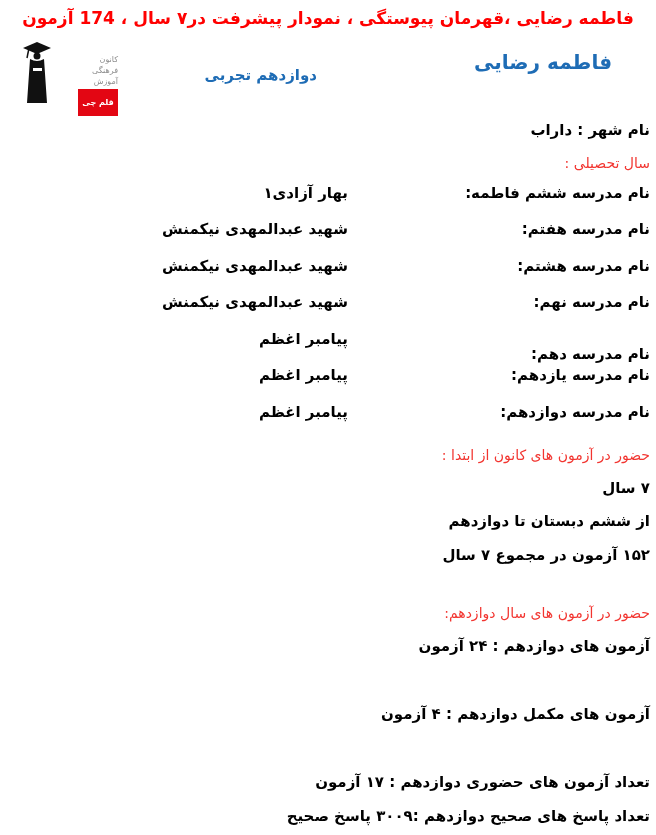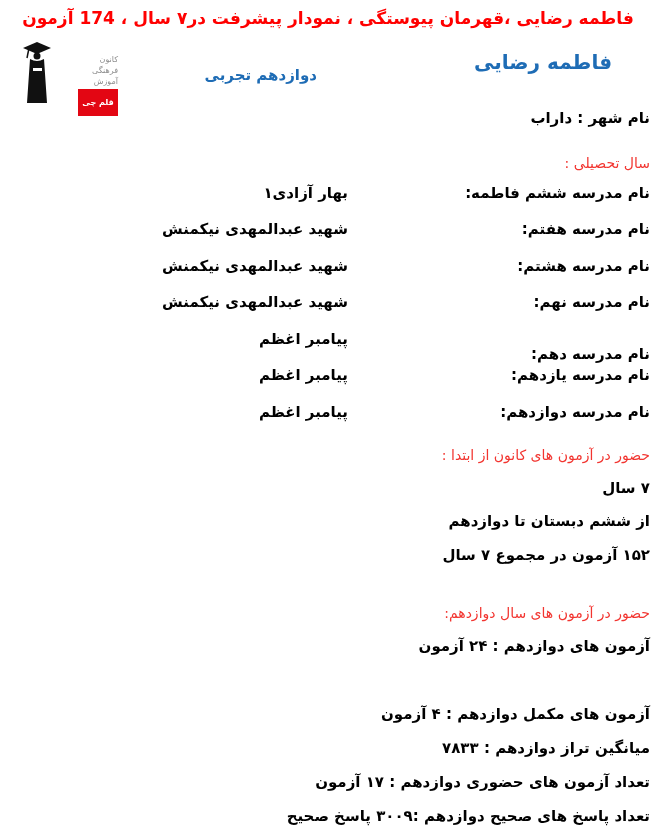--- a/index.html
+++ b/index.html
@@ -73,7 +73,7 @@
   <div class="student-name">فاطمه رضایی</div>
   <div class="grade">دوازدهم تجربی</div>
 
-  <div class="line black" style="top:108px">نام شهر : داراب</div>
+  <div class="line black" style="top:120px">نام شهر : داراب</div>
   <div class="line red" style="top:153px">سال تحصیلی :</div>
 
   <div>

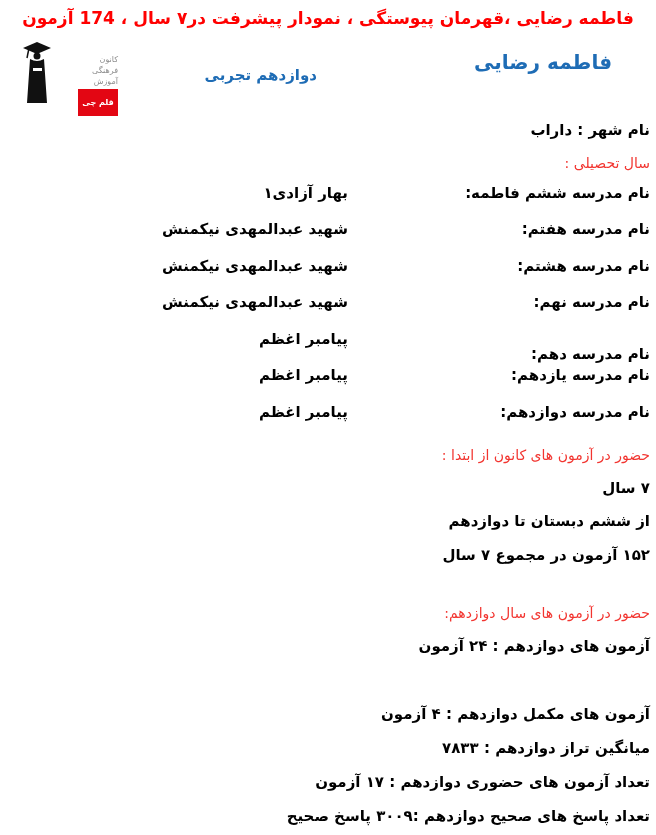--- a/index.html
+++ b/index.html
@@ -113,7 +113,6 @@
   <div class="line red" style="top:603px">حضور در آزمون های سال دوازدهم:</div>
   <div class="line black" style="top:636px">آزمون های دوازدهم : ۲۴ آزمون</div>
   <div class="line black" style="top:704px">آزمون های مکمل دوازدهم : ۴ آزمون</div>
-  <div class="line black" style="top:738px">میانگین تراز دوازدهم : ۷۸۳۳</div>
   <div class="line black" style="top:772px">تعداد آزمون های حضوری دوازدهم : ۱۷ آزمون</div>
   <div class="line black" style="top:806px">تعداد پاسخ های صحیح دوازدهم :۳۰۰۹ پاسخ صحیح</div>
 

